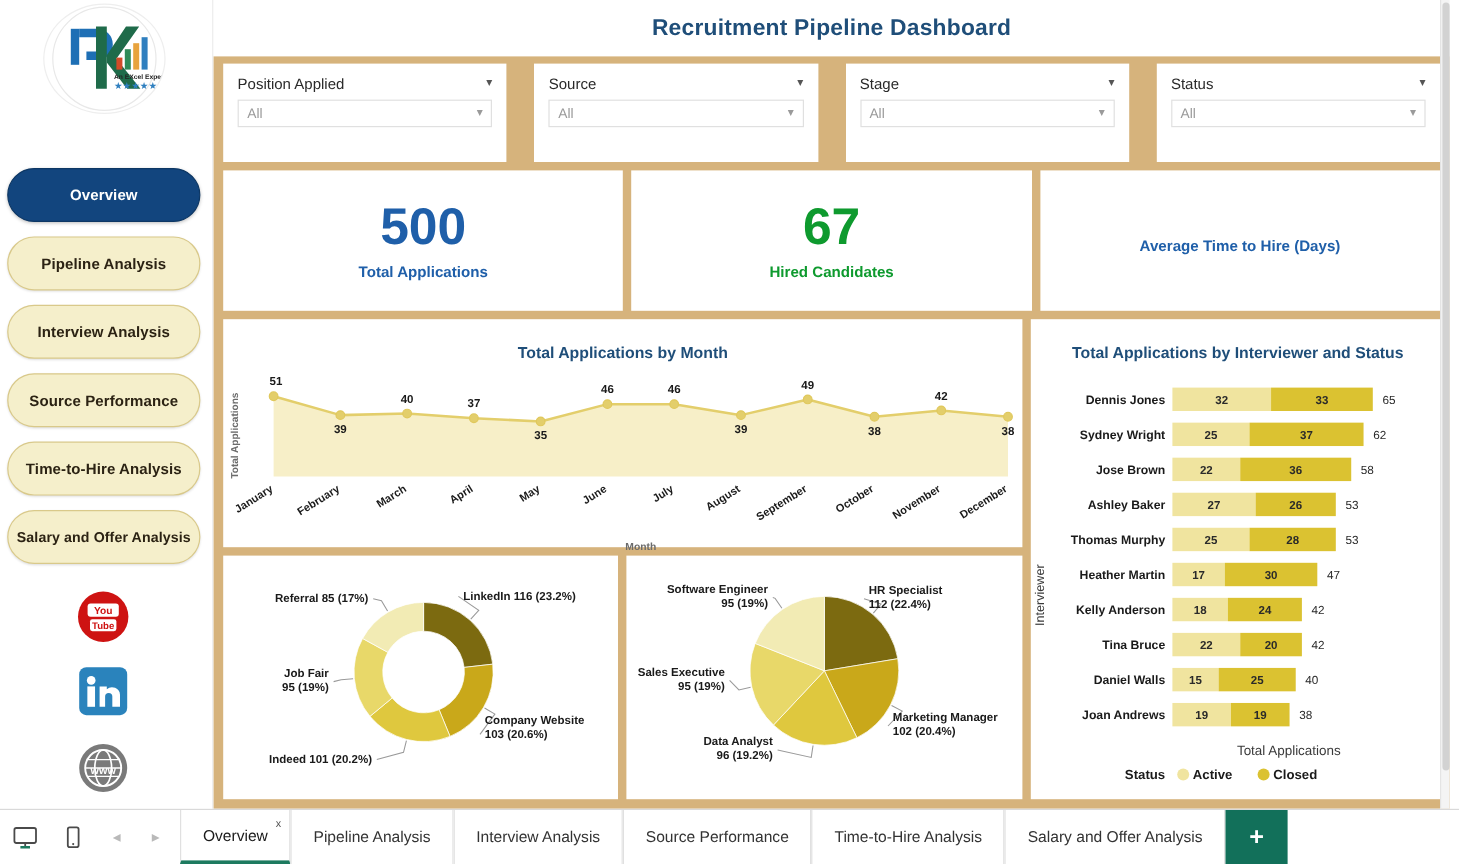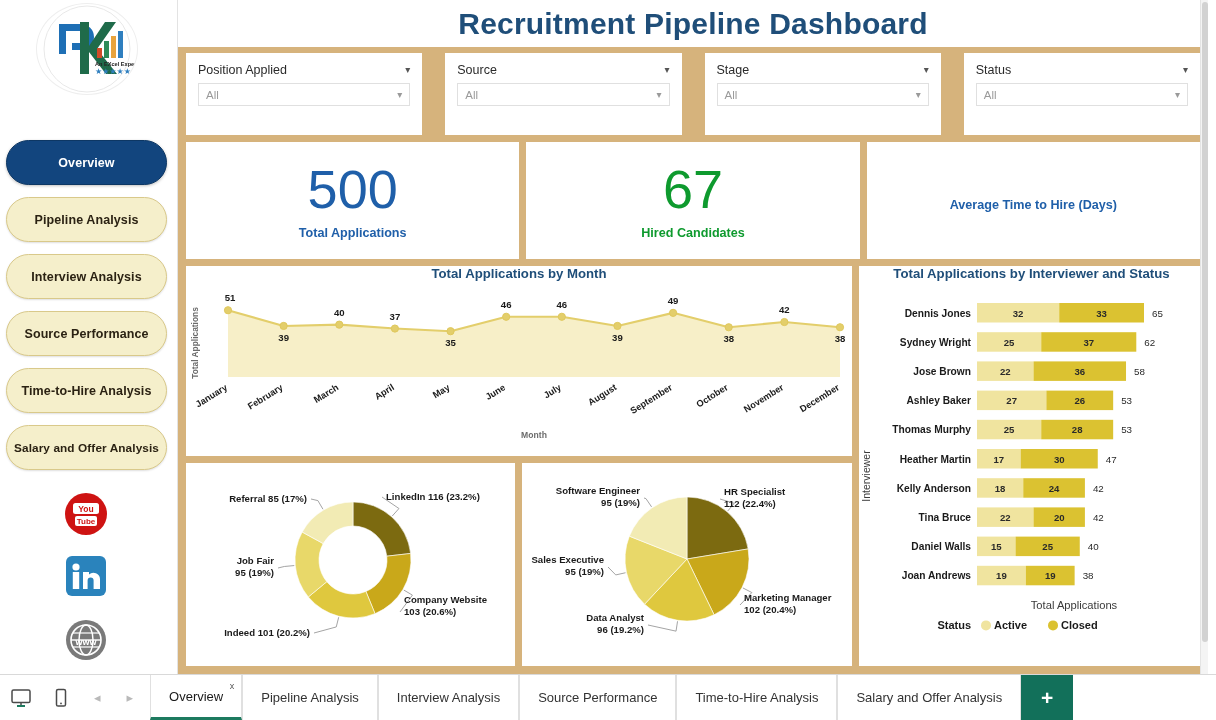--- a/index.html
+++ b/index.html
@@ -68,7 +68,7 @@
     background: #ffffff;
   }
   #dash-title {
-    font-size: 30px; font-weight: bold;
+    font-size: 19px; font-weight: bold;
     color: #1F4E79;
     letter-spacing: .2px;
   }

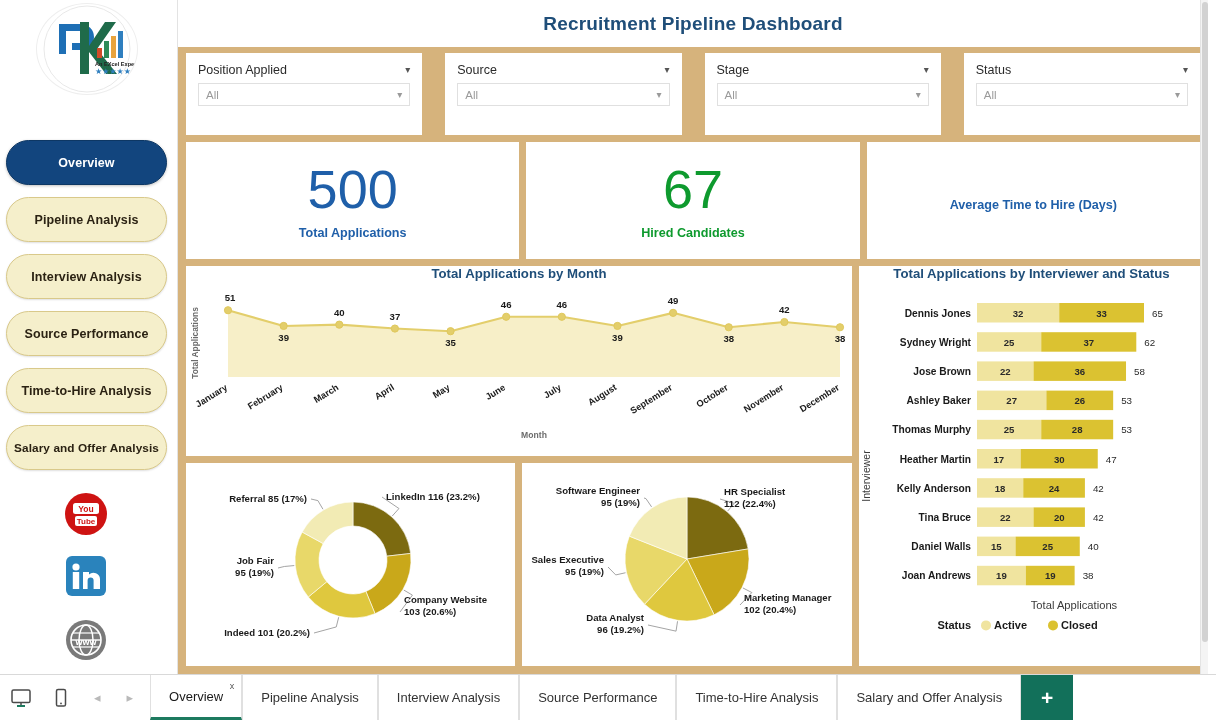--- a/index.html
+++ b/index.html
@@ -109,7 +109,7 @@
     display: flex; flex-direction: column;
     align-items: center; justify-content: center;
   }
-  .kpi-num { font-size: 54px; font-weight: normal; line-height: 1.04; }
+  .kpi-num { font-size: 43px; font-weight: bold; line-height: 1.04; }
   .kpi-lbl { font-size: 12.6px; font-weight: bold; margin-top: 8px; }
 
   

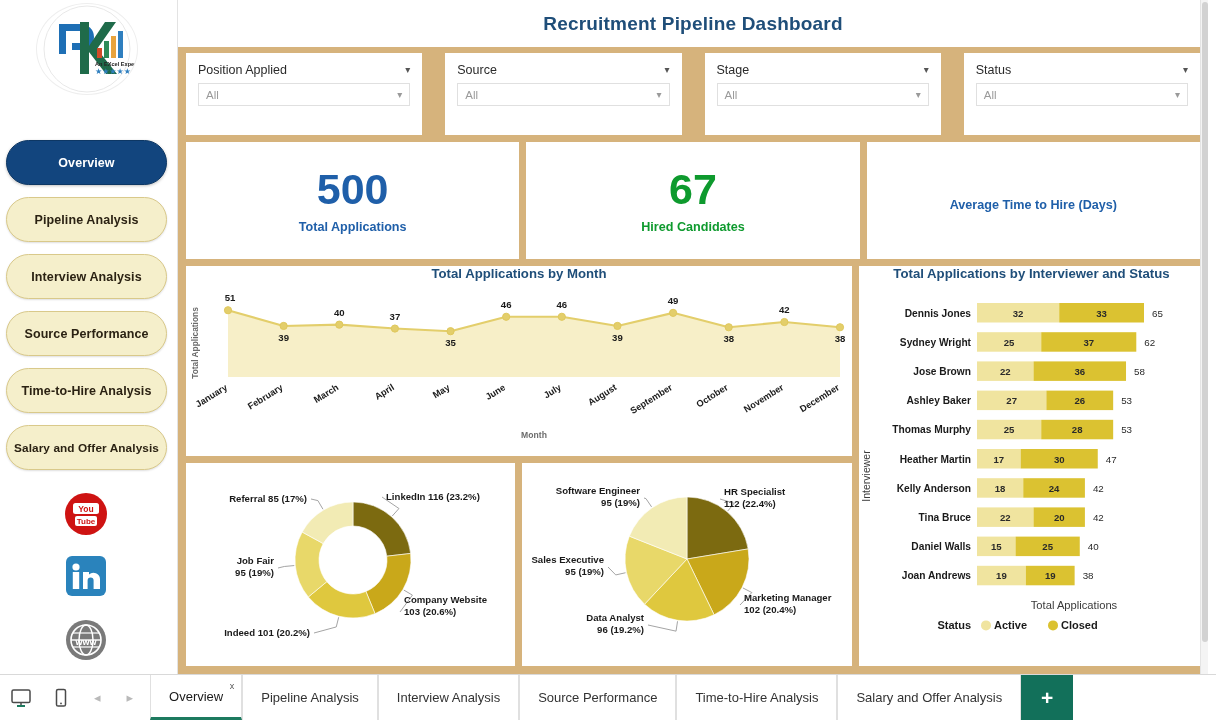--- a/index.html
+++ b/index.html
@@ -120,7 +120,7 @@
   .panel { background: #ffffff; position: relative; }
   .panel-title {
     text-align: center; font-size: 13.2px; font-weight: bold;
-    color: #1F4E79; padding-top: 0;
+    color: #1F4E79; padding-top: 20px;
   }
 
   #line-panel { height: 190px; }

